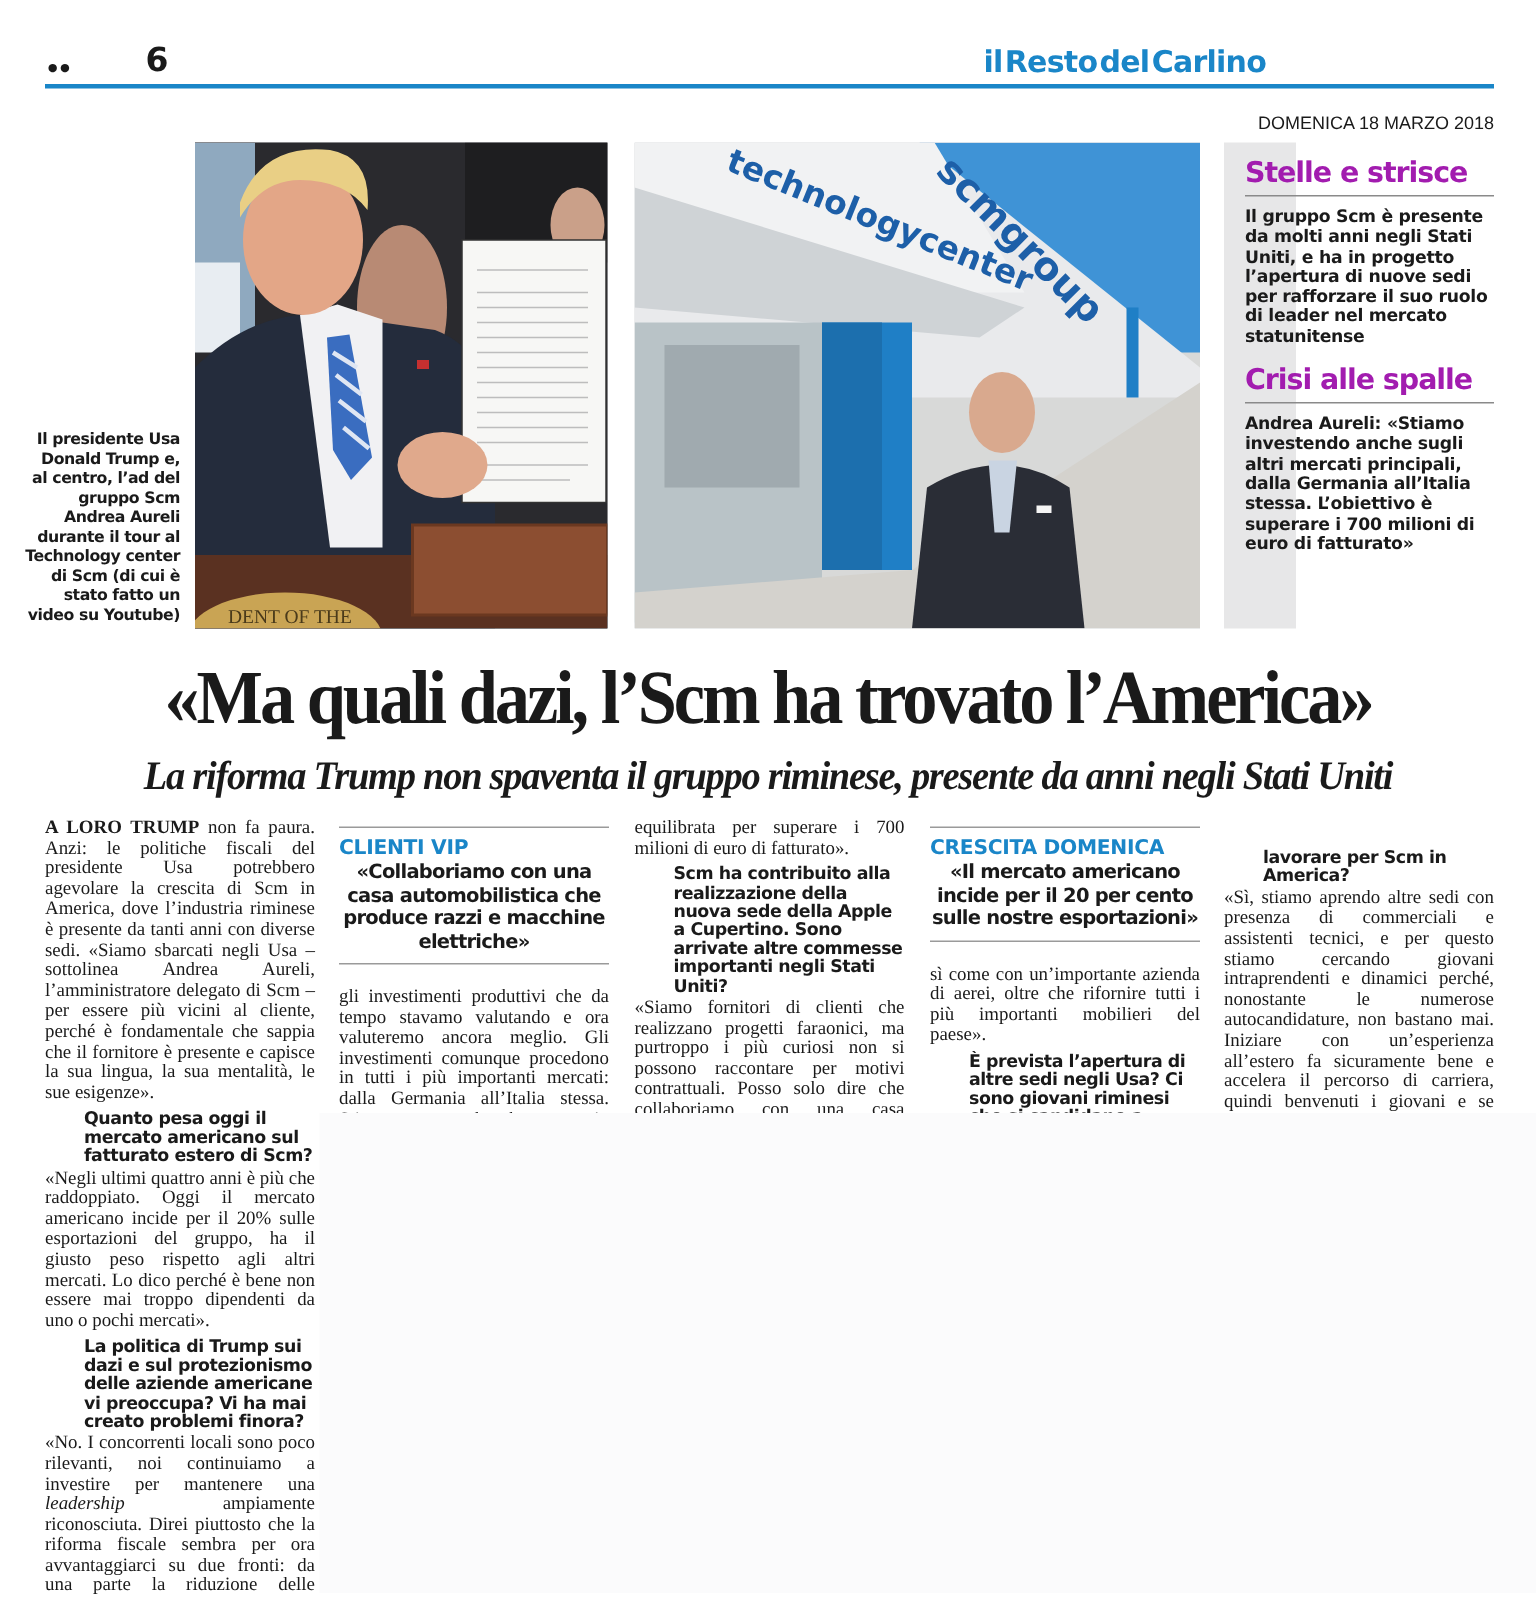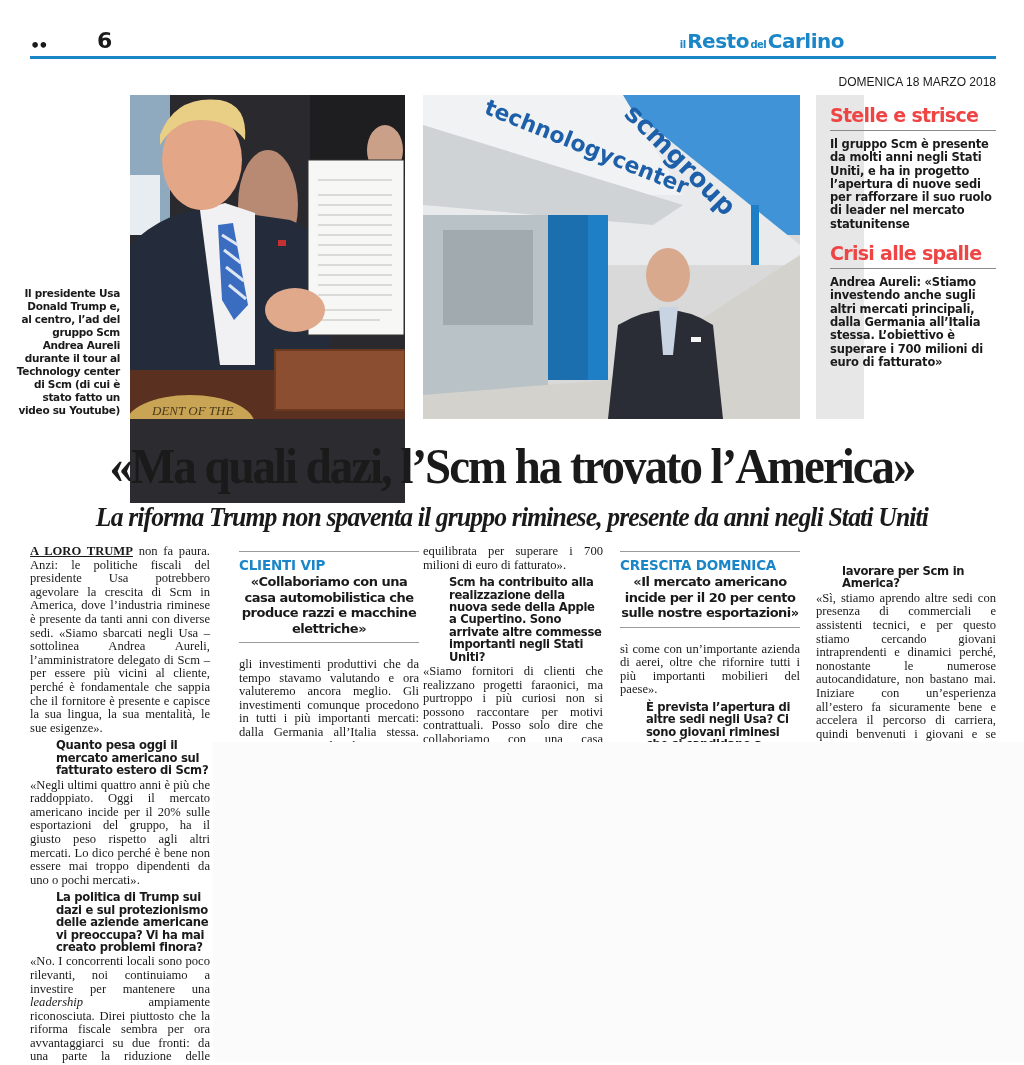--- a/index.html
+++ b/index.html
@@ -12,7 +12,7 @@
   .masthead .pagenum { position: absolute; left: 67px; top: 2px; font: bold 22px "DejaVu Sans", sans-serif; }
   .masthead .section { position: absolute; left: 113px; top: 1px; font: 900 23px "DejaVu Sans", sans-serif; letter-spacing: -0.5px; font-weight: bold; }
   .masthead .paper { position: absolute; right: 152px; top: 3px; color: #1a86c8; font: bold 20px "DejaVu Sans", sans-serif; letter-spacing: -0.5px; white-space: nowrap; }
-  .masthead .paper .sm { font-size: 10px; font-weight: bold; }
+  .masthead .paper .sm { font-size: 20px; font-weight: bold; }
   .masthead .date { position: absolute; right: 0; top: 5px; font: 12px "Liberation Sans", sans-serif; letter-spacing: 0; white-space: nowrap; margin-top: 44px; }
   .rule-top { position: absolute; left: 30px; top: 56px; width: 966px; height: 3px; background: #1a86c8; }
 

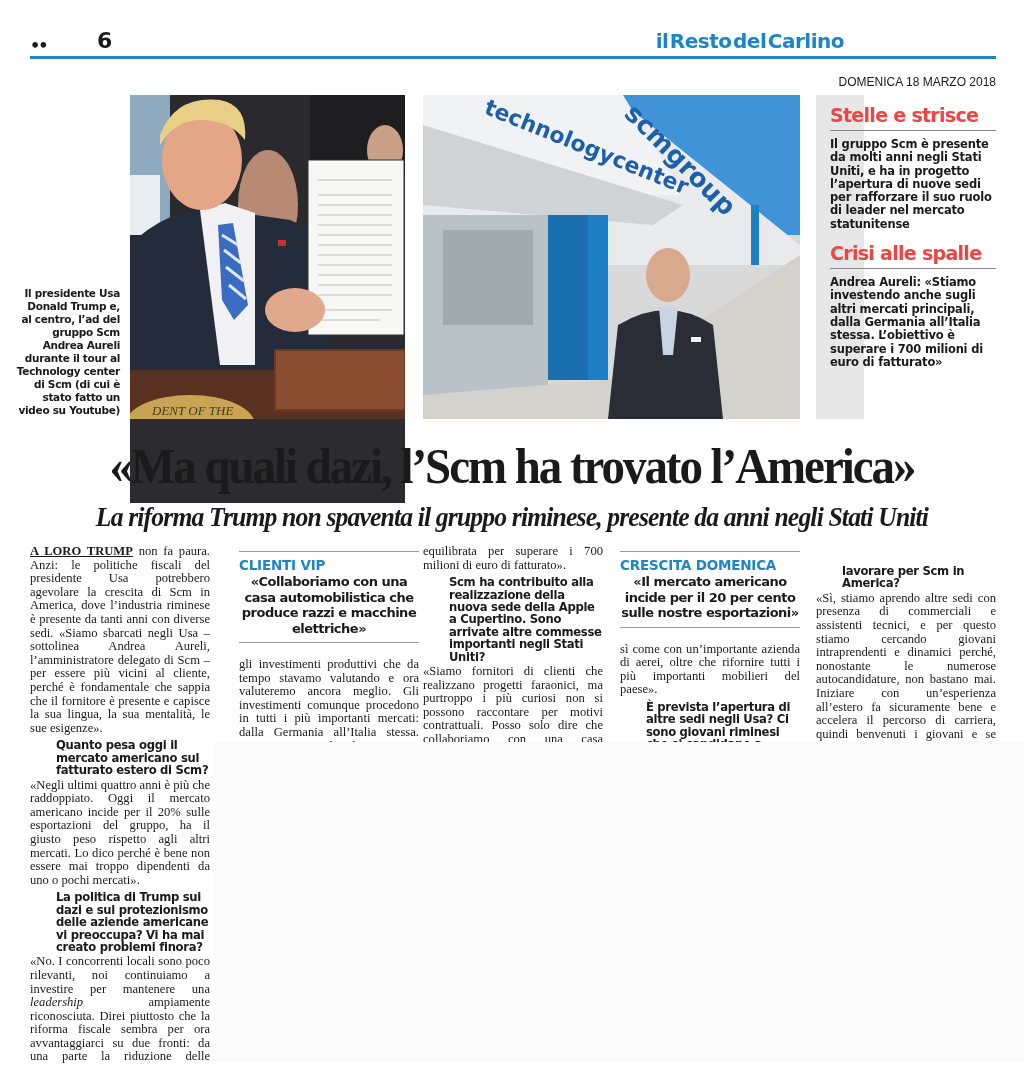--- a/index.html
+++ b/index.html
@@ -27,7 +27,7 @@
   .sidebox { position: absolute; left: 816px; top: 95px; width: 180px; height: 324px; }
   .sidebox .grayband { position: absolute; left: 0; top: 0; width: 48px; height: 324px; background: #e7e7e8; }
   .sidebox .inner { position: absolute; left: 14px; top: 8px; width: 166px; }
-  .sidebox h3 { color: #ef4444; font: bold 19px "DejaVu Sans", sans-serif; letter-spacing: -0.7px; line-height: 24px; }
+  .sidebox h3 { color: #a21caf; font: bold 19px "DejaVu Sans", sans-serif; letter-spacing: -0.7px; line-height: 24px; }
   .sidebox .hr { height: 1px; background: #8a8a8a; margin: 3px 0 7px 0; width: 166px; }
   .sidebox p { font: bold 11.5px "DejaVu Sans", sans-serif; line-height: 13.3px; letter-spacing: -0.2px; }
   .sidebox .gap { height: 10px; }

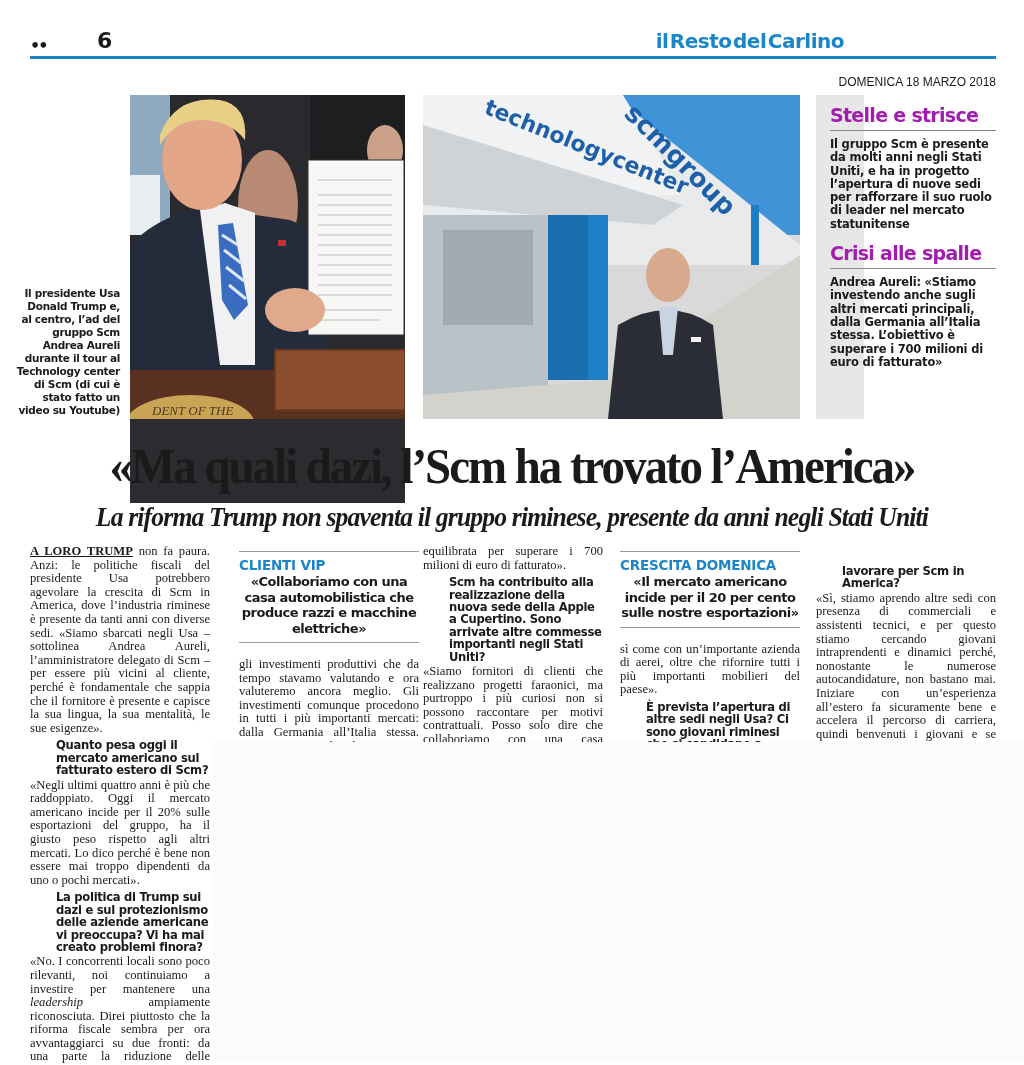--- a/index.html
+++ b/index.html
@@ -18,7 +18,7 @@
 
   
   .photo { position: absolute; overflow: hidden; }
-  .photo-trump { left: 130px; top: 95px; width: 275px; height: 408px; background: #2b2b30; font-style: italic; }
+  .photo-trump { left: 130px; top: 95px; width: 275px; height: 324px; background: #2b2b30; }
   .photo-scm { left: 423px; top: 95px; width: 377px; height: 324px; background: #dfe3e6; }
 
   .caption { position: absolute; left: 14px; top: 287px; width: 106px; text-align: right; font: bold 10.5px "DejaVu Sans", sans-serif; line-height: 13px; letter-spacing: -0.3px; }

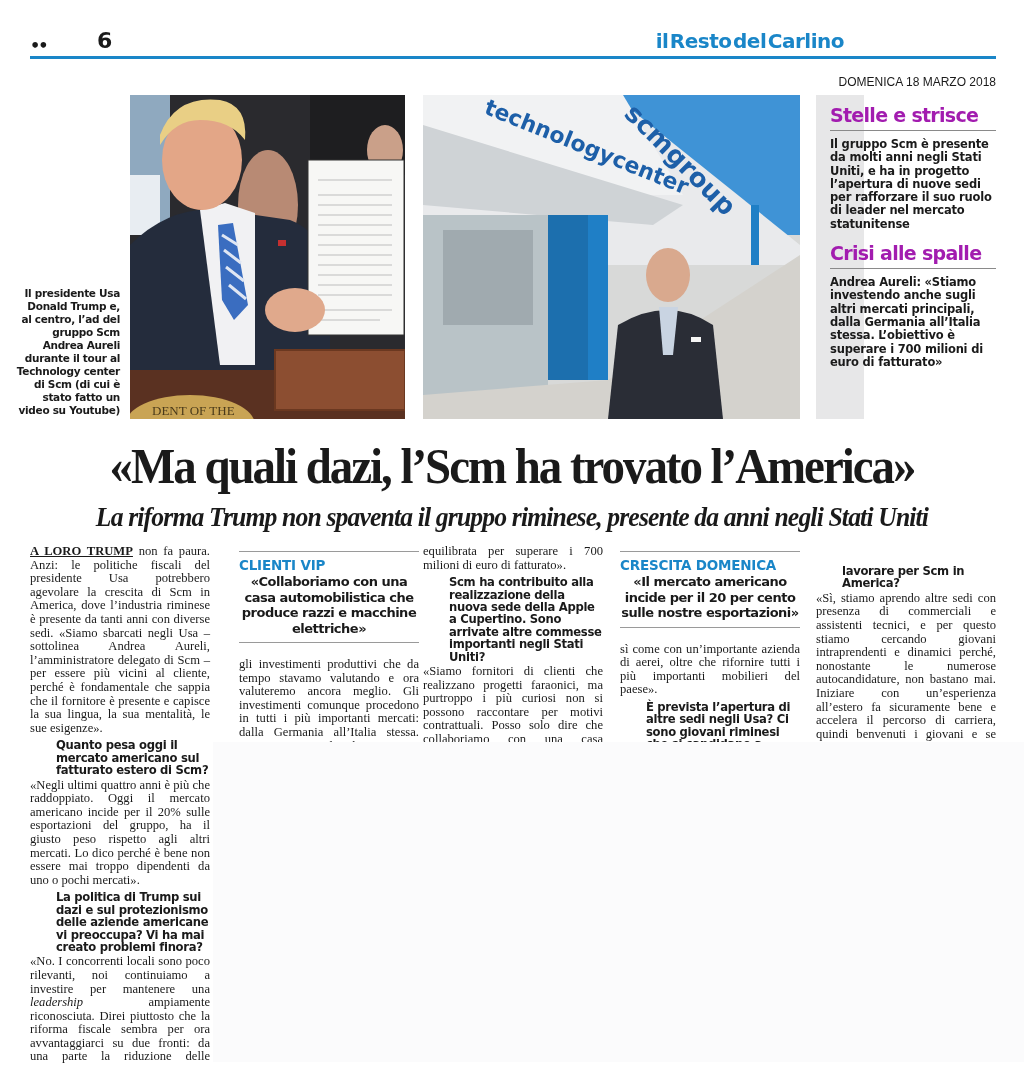--- a/index.html
+++ b/index.html
@@ -39,7 +39,7 @@
   
   .col { position: absolute; font-family: "Liberation Serif", serif; font-size: 12.6px; line-height: 13.6px; text-align: justify; hyphens: manual; }
   .col p { margin: 0; }
-  .col .lead { font-weight: bold; text-decoration: underline; }
+  .col .lead { font-weight: bold; }
   .col .q { font: bold 11.6px "DejaVu Sans", sans-serif; line-height: 12.4px; letter-spacing: -0.3px; margin: 4px 0 2px 0; padding-left: 26px; text-align: left; }
   .col1 { left: 30px; top: 545px; width: 180px; }
   .col2 { left: 239px; top: 551px; width: 180px; }

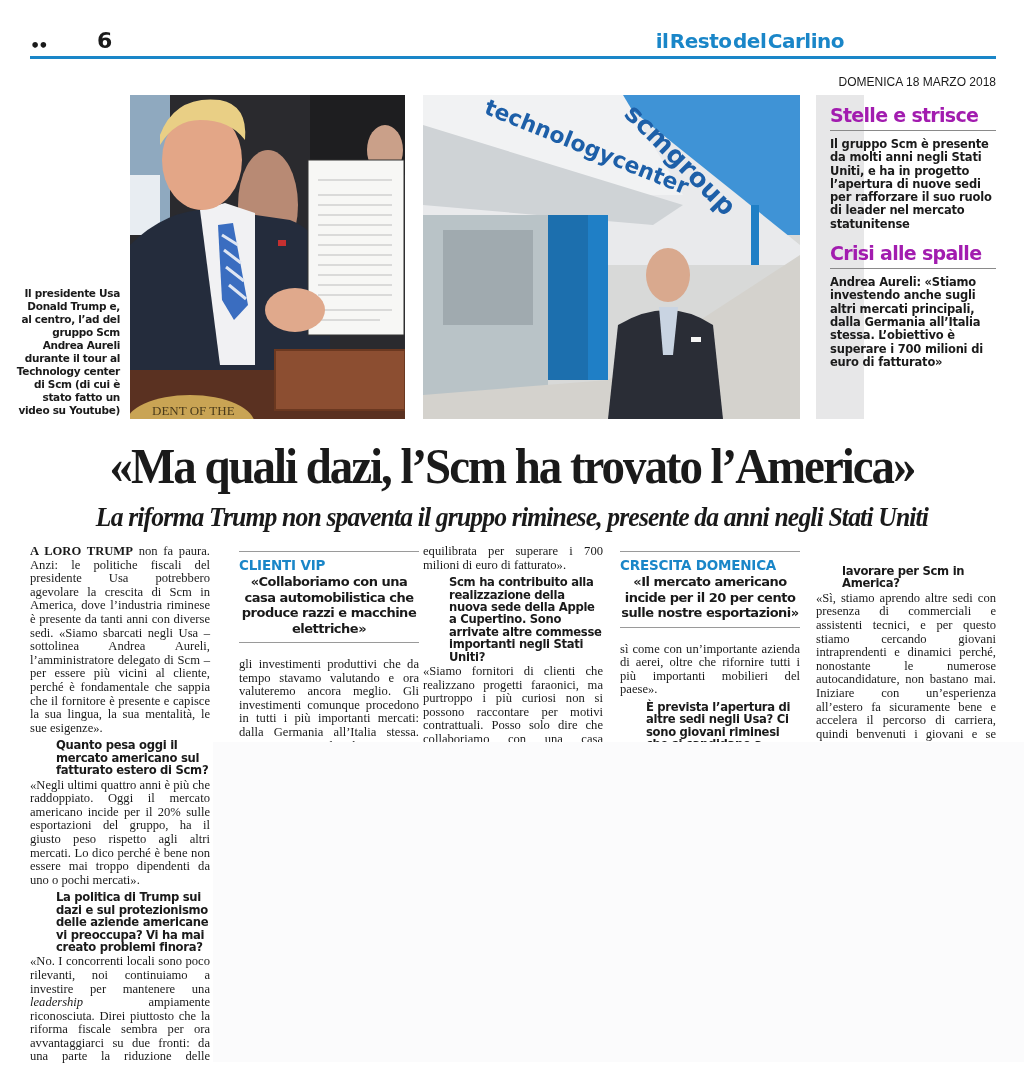--- a/index.html
+++ b/index.html
@@ -42,7 +42,7 @@
   .col .lead { font-weight: bold; }
   .col .q { font: bold 11.6px "DejaVu Sans", sans-serif; line-height: 12.4px; letter-spacing: -0.3px; margin: 4px 0 2px 0; padding-left: 26px; text-align: left; }
   .col1 { left: 30px; top: 545px; width: 180px; }
-  .col2 { left: 239px; top: 551px; width: 180px; }
+  .col2 { left: 226px; top: 551px; width: 180px; }
   .col3 { left: 423px; top: 545px; width: 180px; }
   .col4 { left: 620px; top: 551px; width: 180px; }
   .col5 { left: 816px; top: 565px; width: 180px; }

